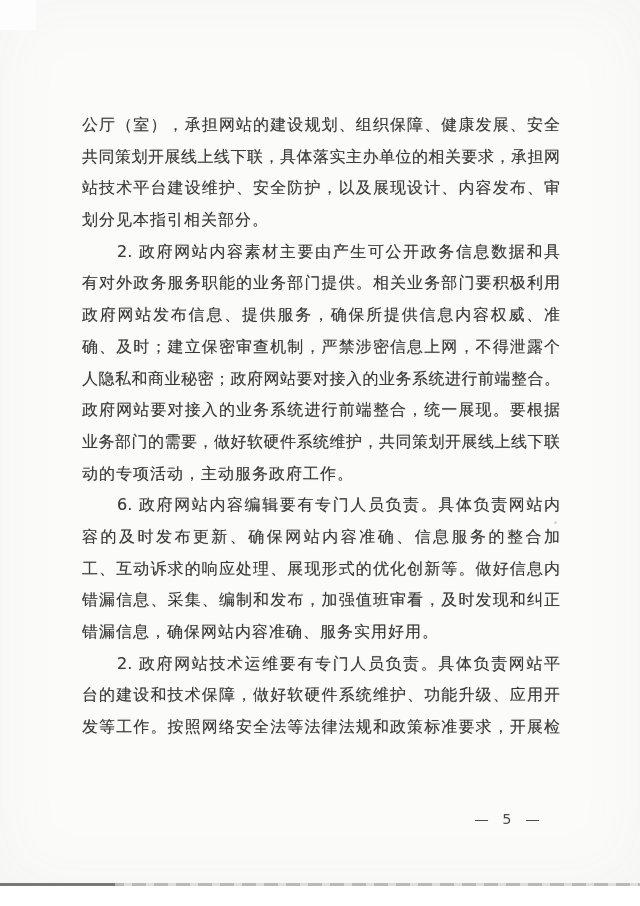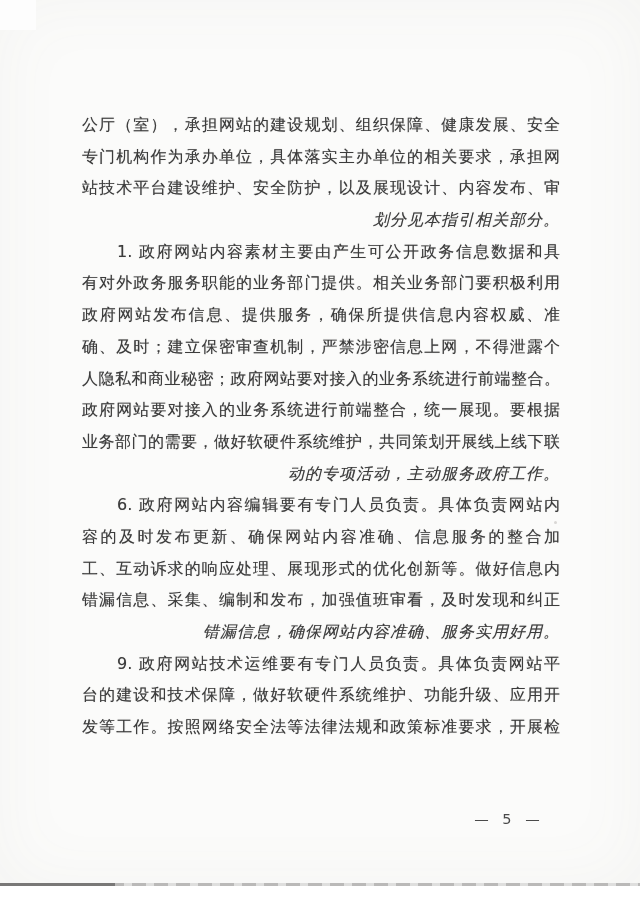--- a/index.html
+++ b/index.html
@@ -104,7 +104,7 @@
   <div class="text-block">
       <div class="paragraph">
         <div class="text-line line-justify">公厅（室），承担网站的建设规划、组织保障、健康发展、安全</div>
-        <div class="text-line line-justify">专门机构作为承办单位，具体落实主办单位的相关要求，承担网</div>
+        <div class="text-line line-justify">共同策划开展线上线下联，具体落实主办单位的相关要求，承担网</div>
         <div class="text-line line-justify">站技术平台建设维护、安全防护，以及展现设计、内容发布、审</div>
         <div class="text-line line-left">划分见本指引相关部分。</div>
       </div>

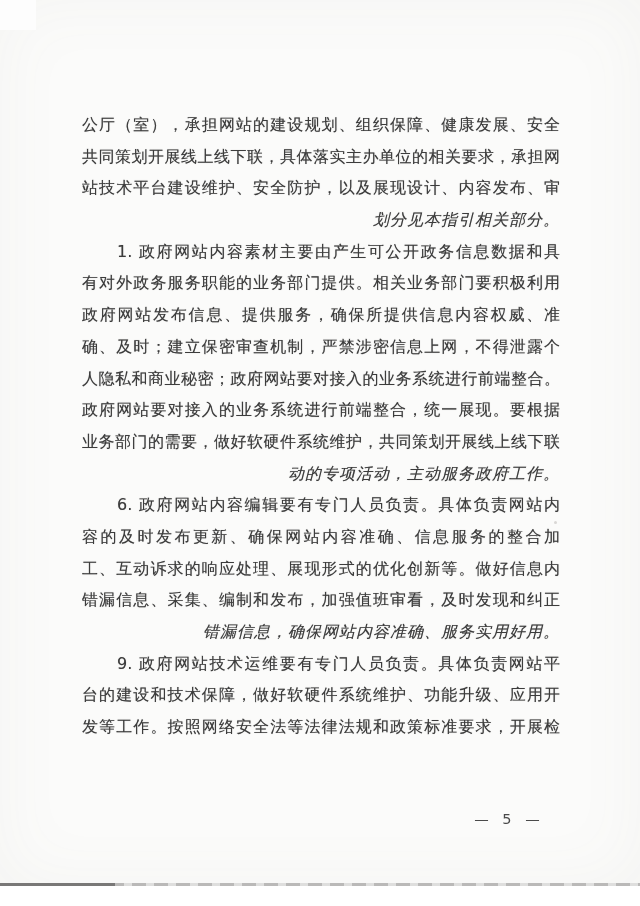--- a/index.html
+++ b/index.html
@@ -42,9 +42,8 @@
   }
   .line-left {
     white-space: nowrap;
-    text-align: right;
+    text-align: left;
     letter-spacing: 1px;
-    font-style: italic;
   }
   .line-indent {
     text-indent: 35px;

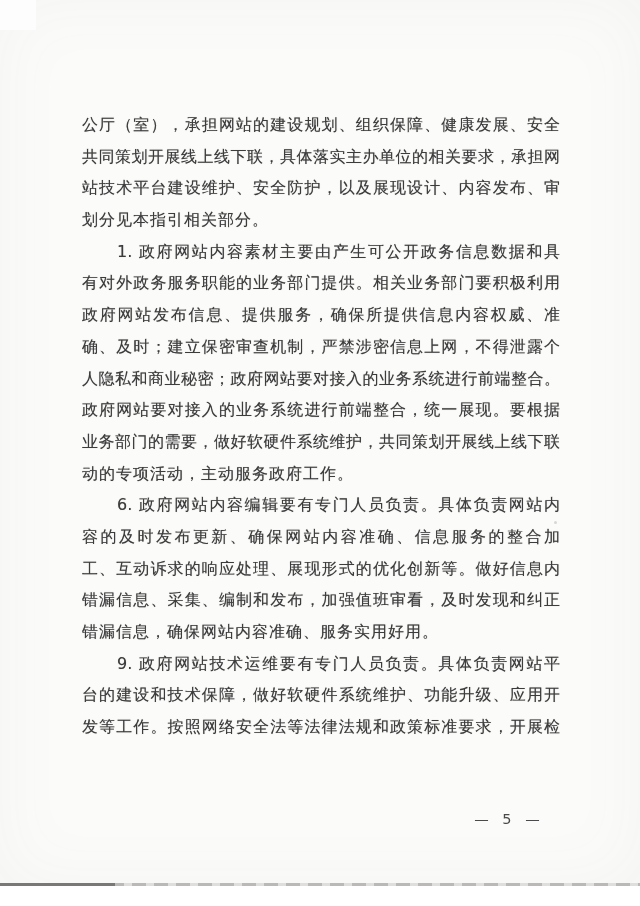--- a/index.html
+++ b/index.html
@@ -108,7 +108,7 @@
         <div class="text-line line-left">划分见本指引相关部分。</div>
       </div>
       <div class="paragraph">
-        <div class="text-line line-justify line-indent">1. 政府网站内容素材主要由产生可公开政务信息数据和具</div>
+        <div class="text-line line-justify line-indent">2. 政府网站内容素材主要由产生可公开政务信息数据和具</div>
         <div class="text-line line-justify">有对外政务服务职能的业务部门提供。相关业务部门要积极利用</div>
         <div class="text-line line-justify">政府网站发布信息、提供服务，确保所提供信息内容权威、准</div>
         <div class="text-line line-justify">确、及时；建立保密审查机制，严禁涉密信息上网，不得泄露个</div>

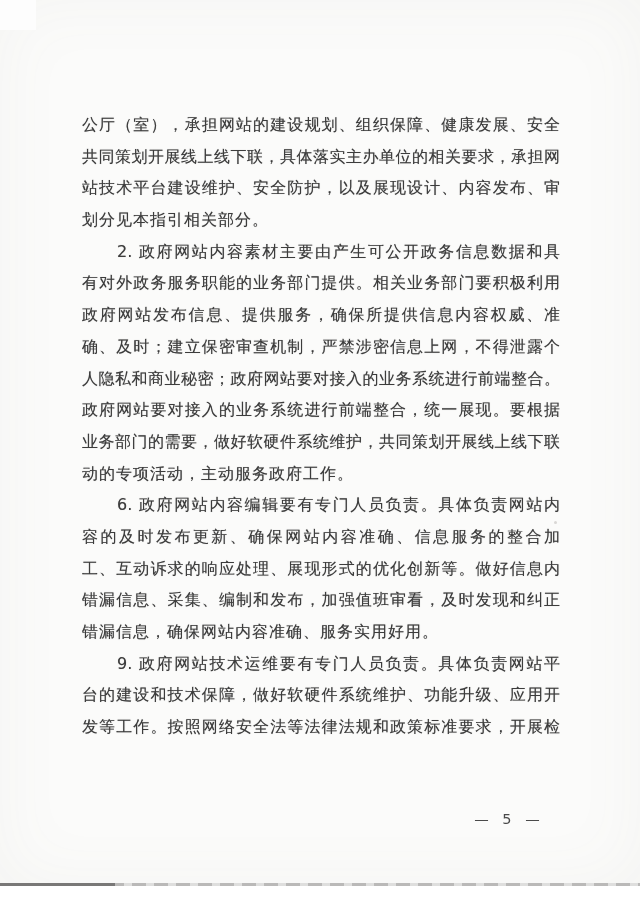--- a/index.html
+++ b/index.html
@@ -125,7 +125,7 @@
         <div class="text-line line-left">错漏信息，确保网站内容准确、服务实用好用。</div>
       </div>
       <div class="paragraph">
-        <div class="text-line line-justify line-indent">9. 政府网站技术运维要有专门人员负责。具体负责网站平</div>
+        <div class="text-line line-justify line-indent">2. 政府网站技术运维要有专门人员负责。具体负责网站平</div>
         <div class="text-line line-justify">台的建设和技术保障，做好软硬件系统维护、功能升级、应用开</div>
         <div class="text-line line-justify">发等工作。按照网络安全法等法律法规和政策标准要求，开展检</div>
       </div>

